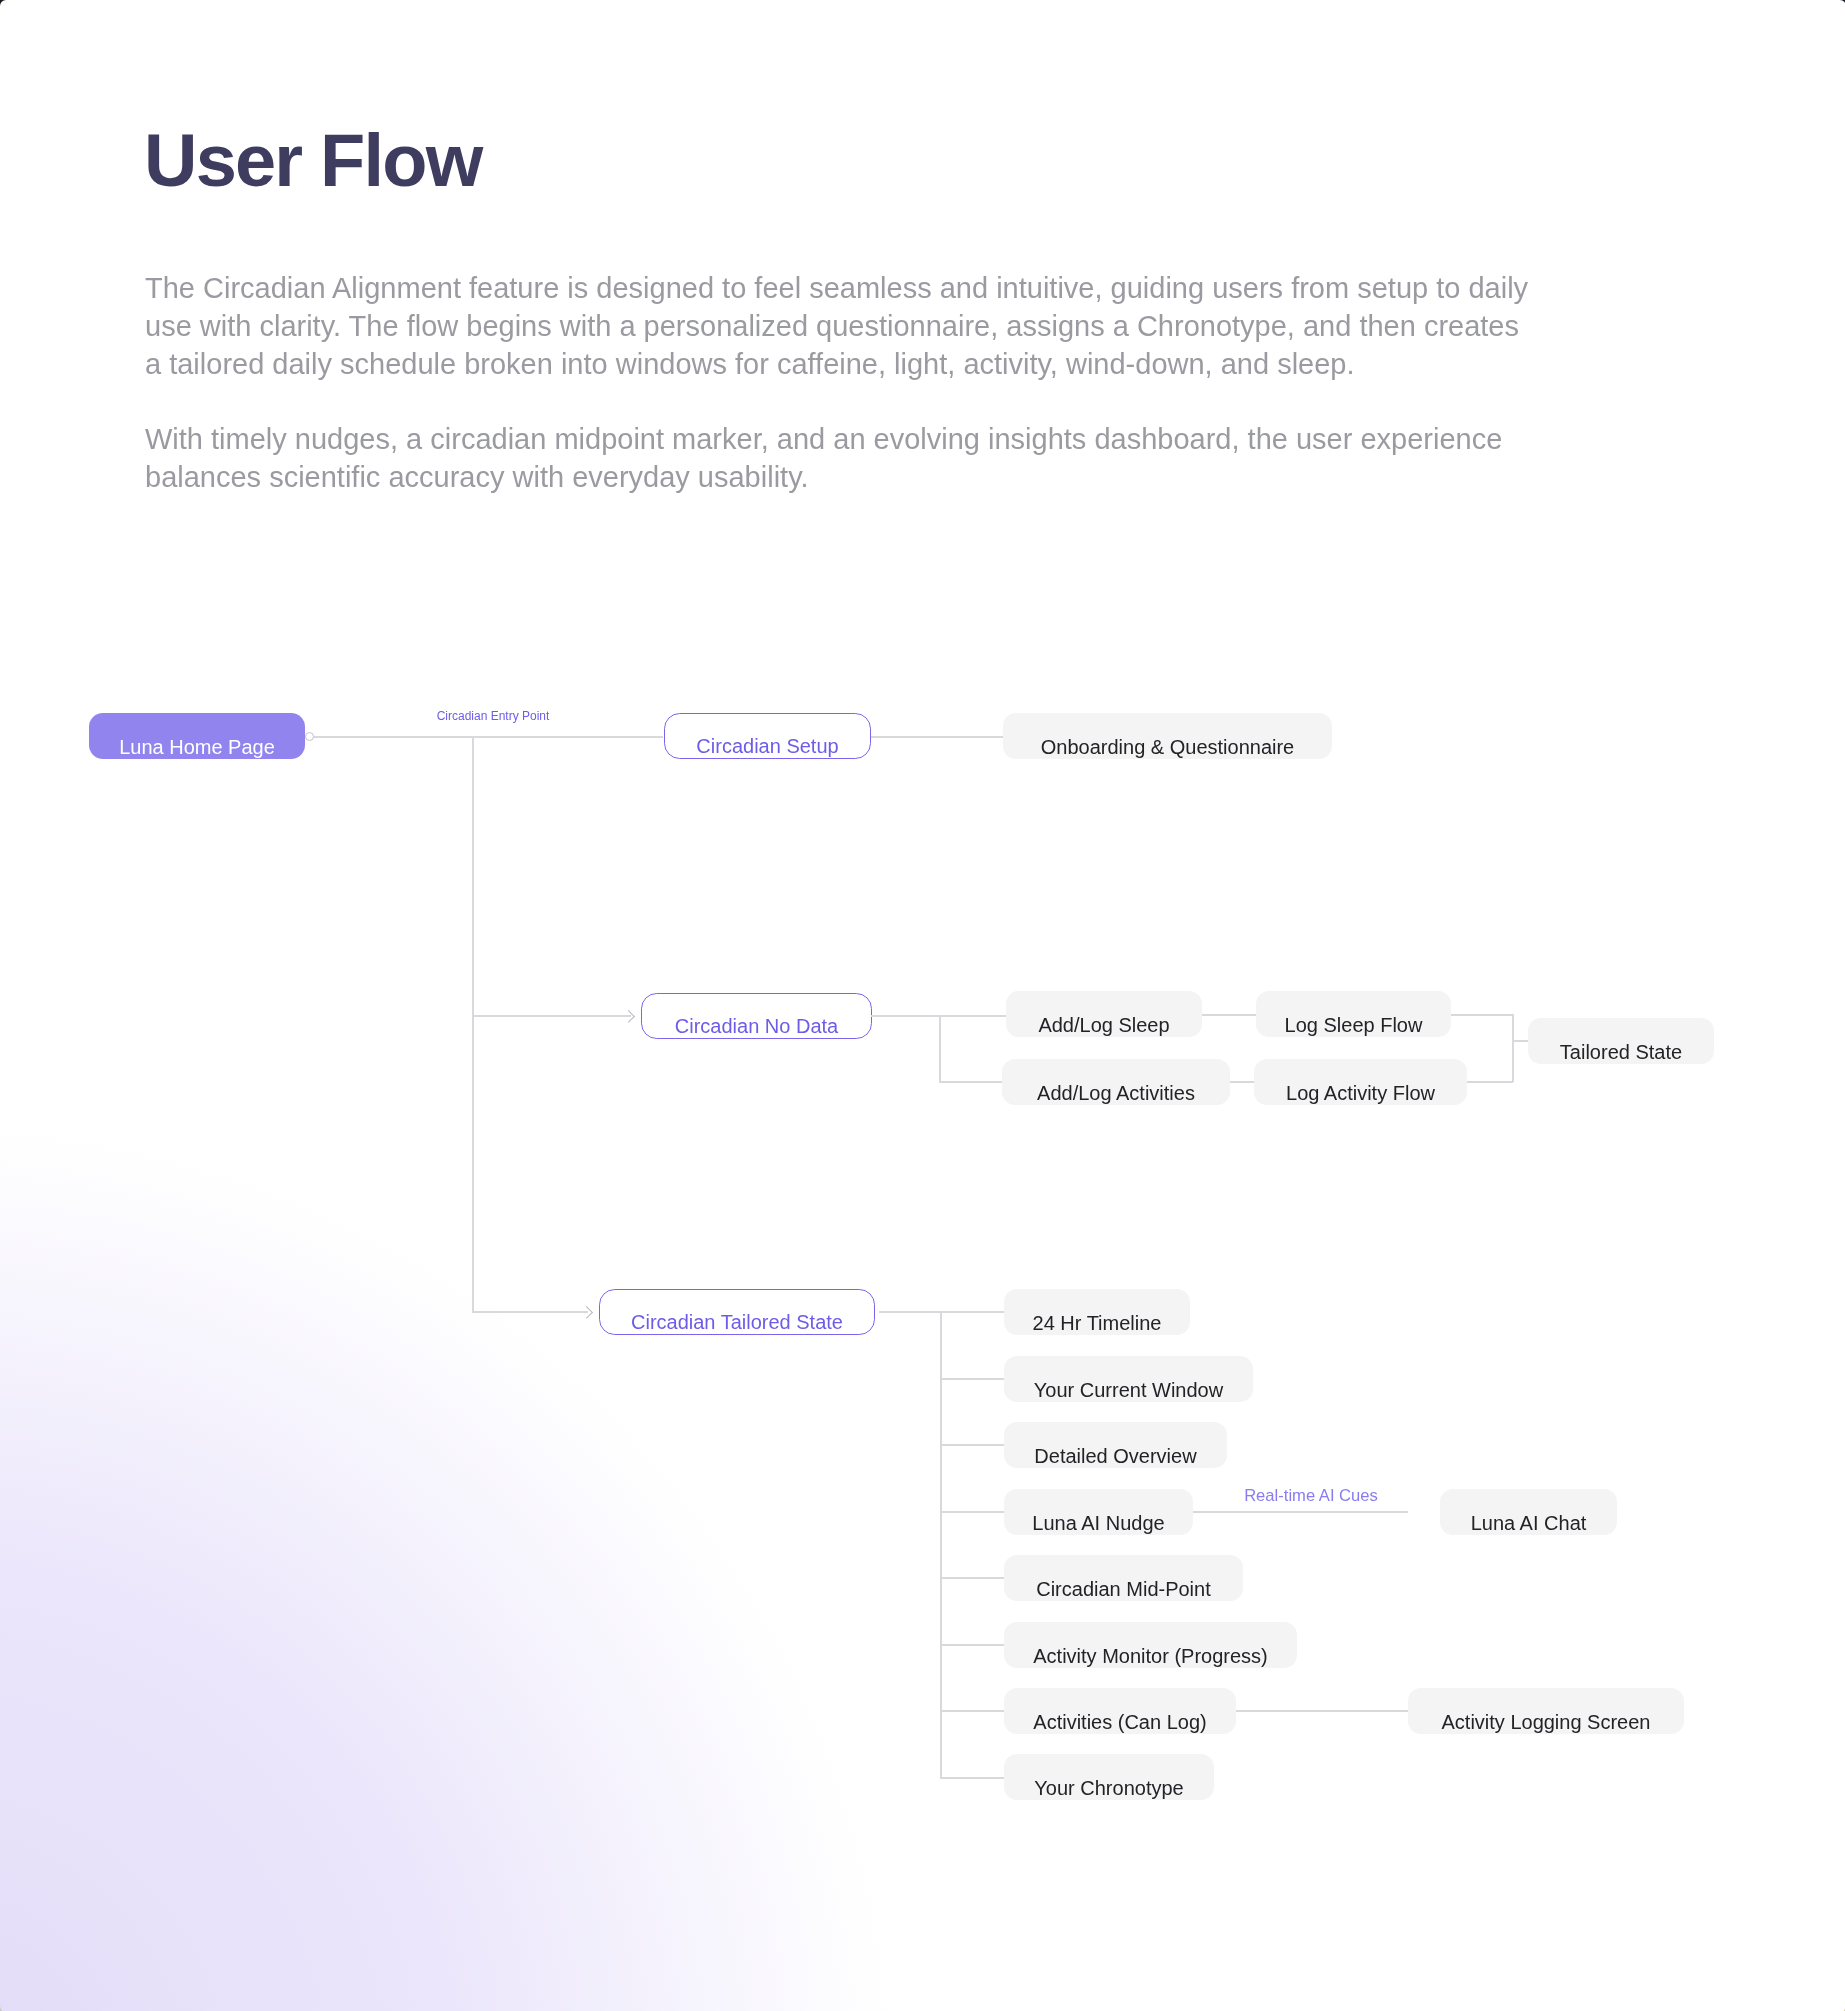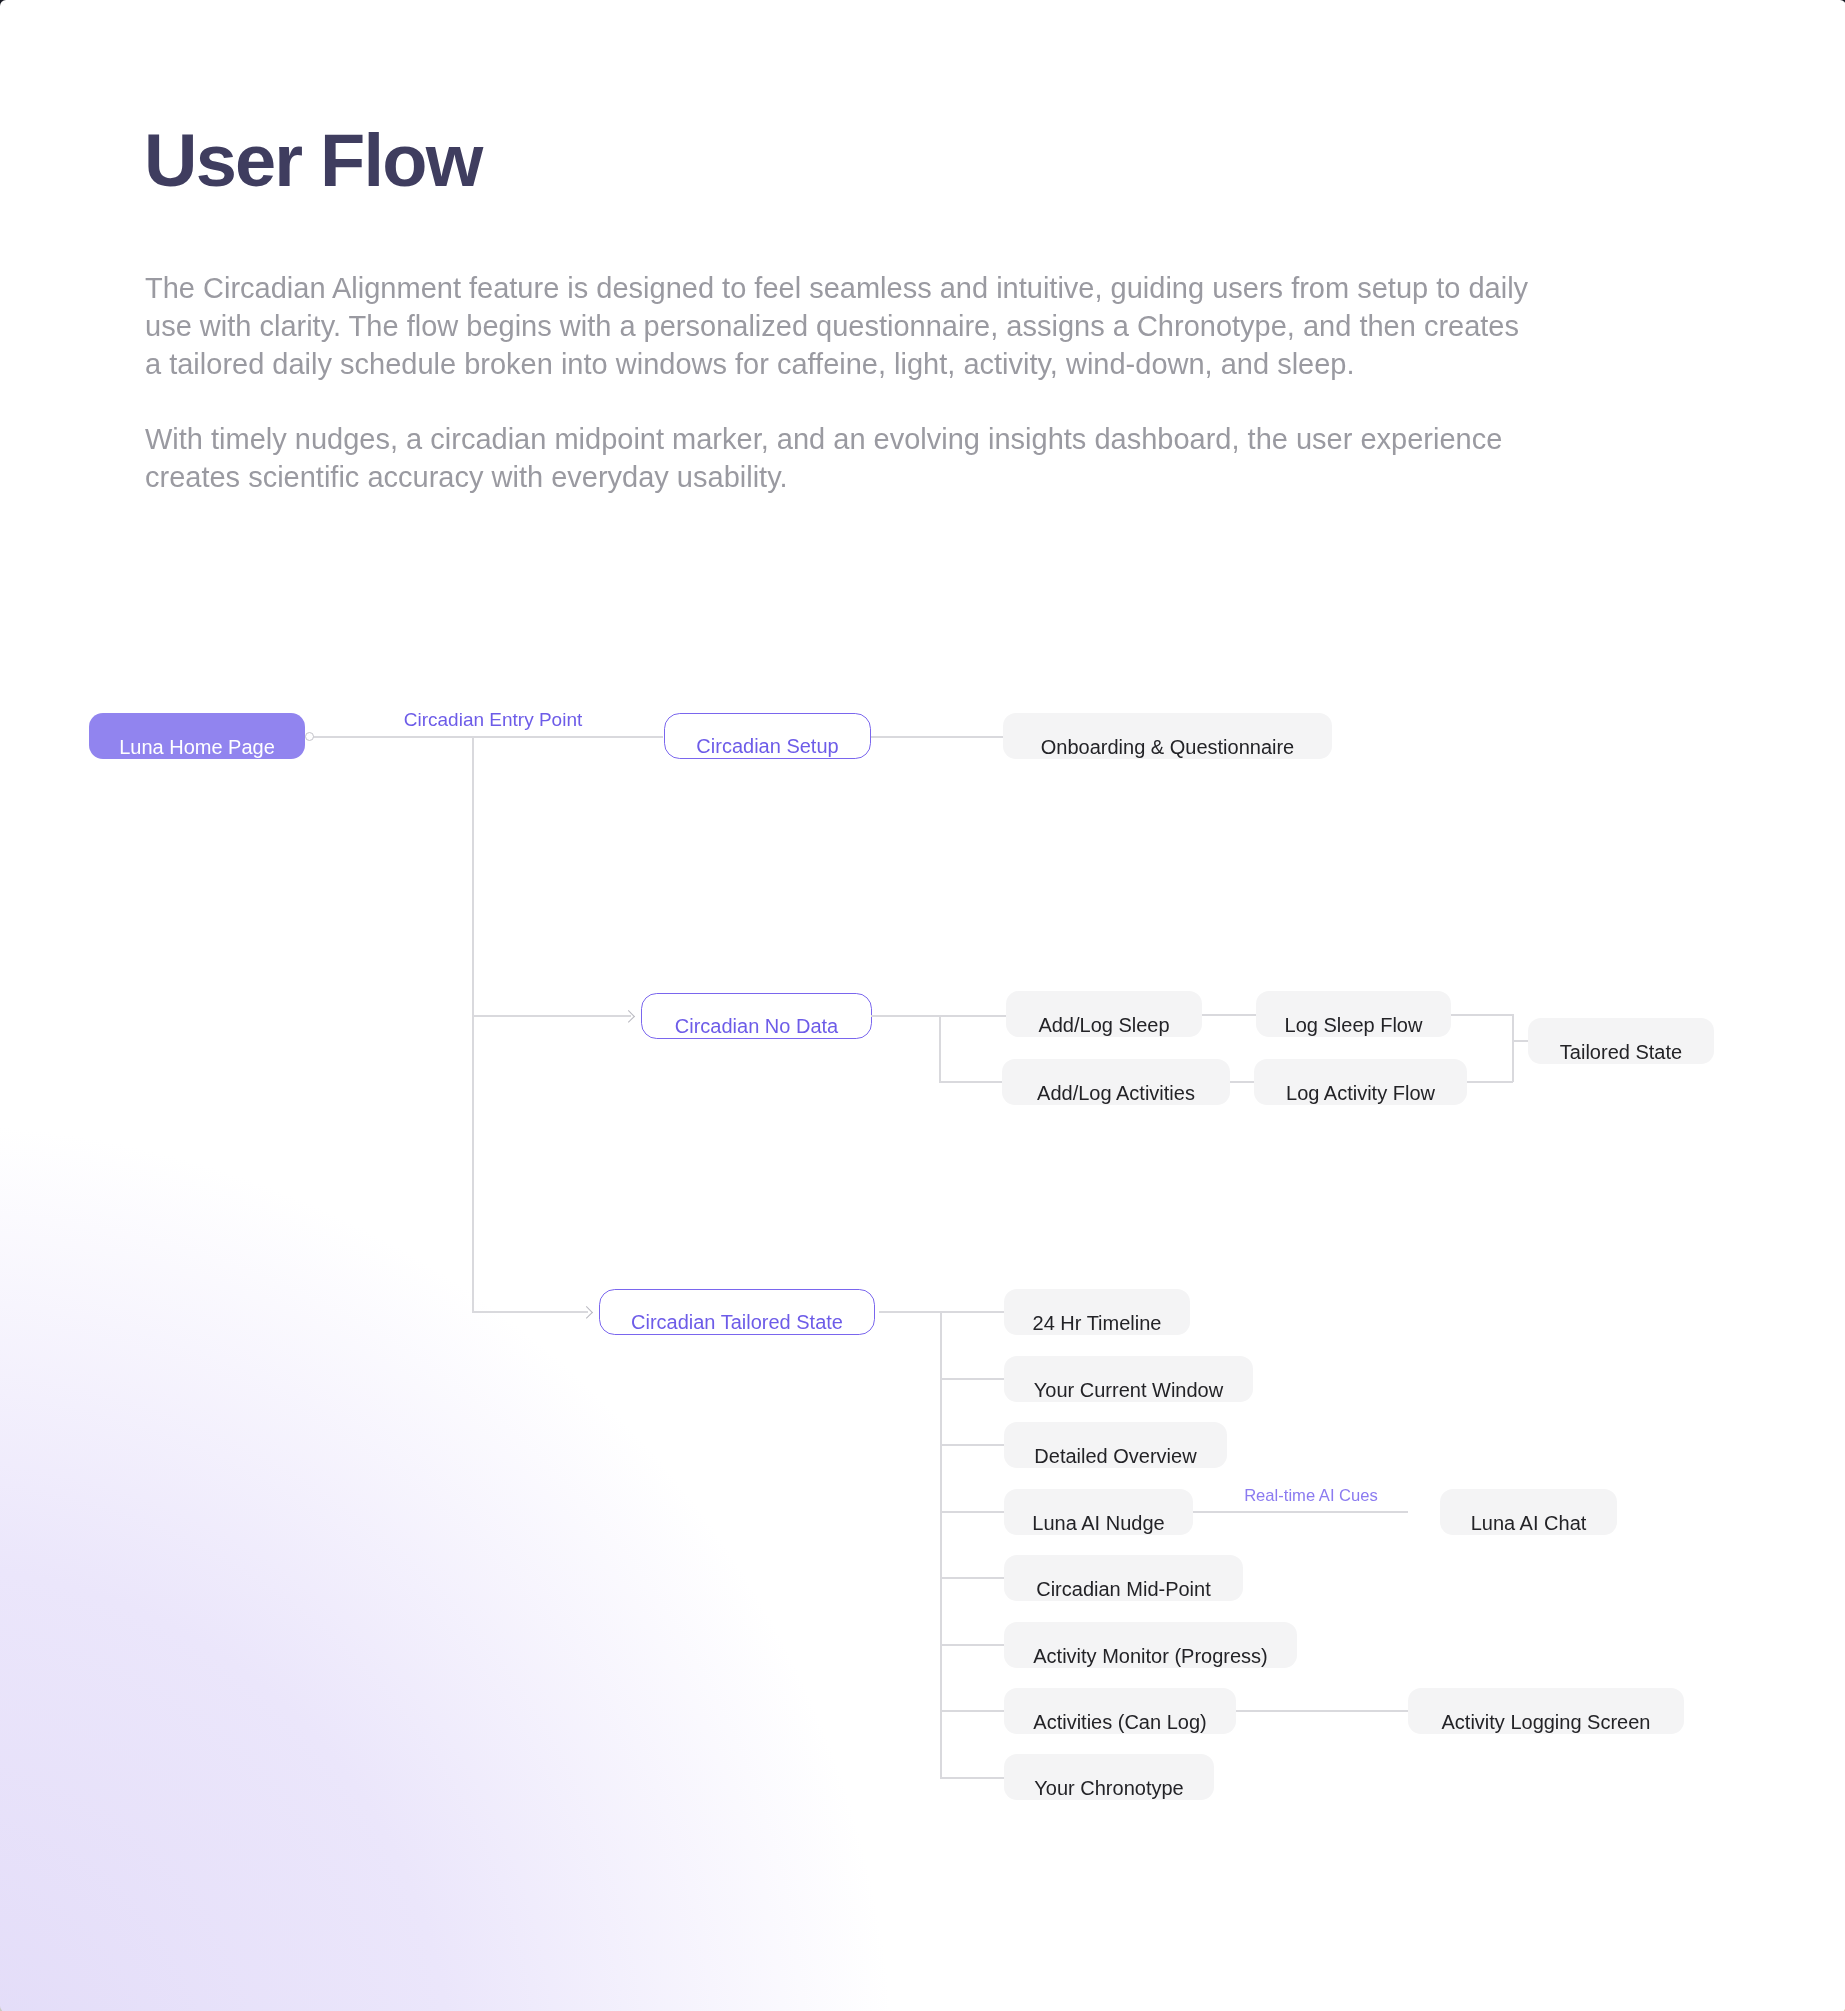--- a/index.html
+++ b/index.html
@@ -95,7 +95,7 @@
 use with clarity. The flow begins with a personalized questionnaire, assigns a Chronotype, and then creates
 a tailored daily schedule broken into windows for caffeine, light, activity, wind-down, and sleep.</p>
     <p class="para p2">With timely nudges, a circadian midpoint marker, and an evolving insights dashboard, the user experience
-creates scientific accuracy with everyday usability.</p>
+balances scientific accuracy with everyday usability.</p>
 
     <div class="hline" style="left:307px;top:736px;width:356px;"></div>
     <div class="dot" style="left:305px;top:732px;"></div>

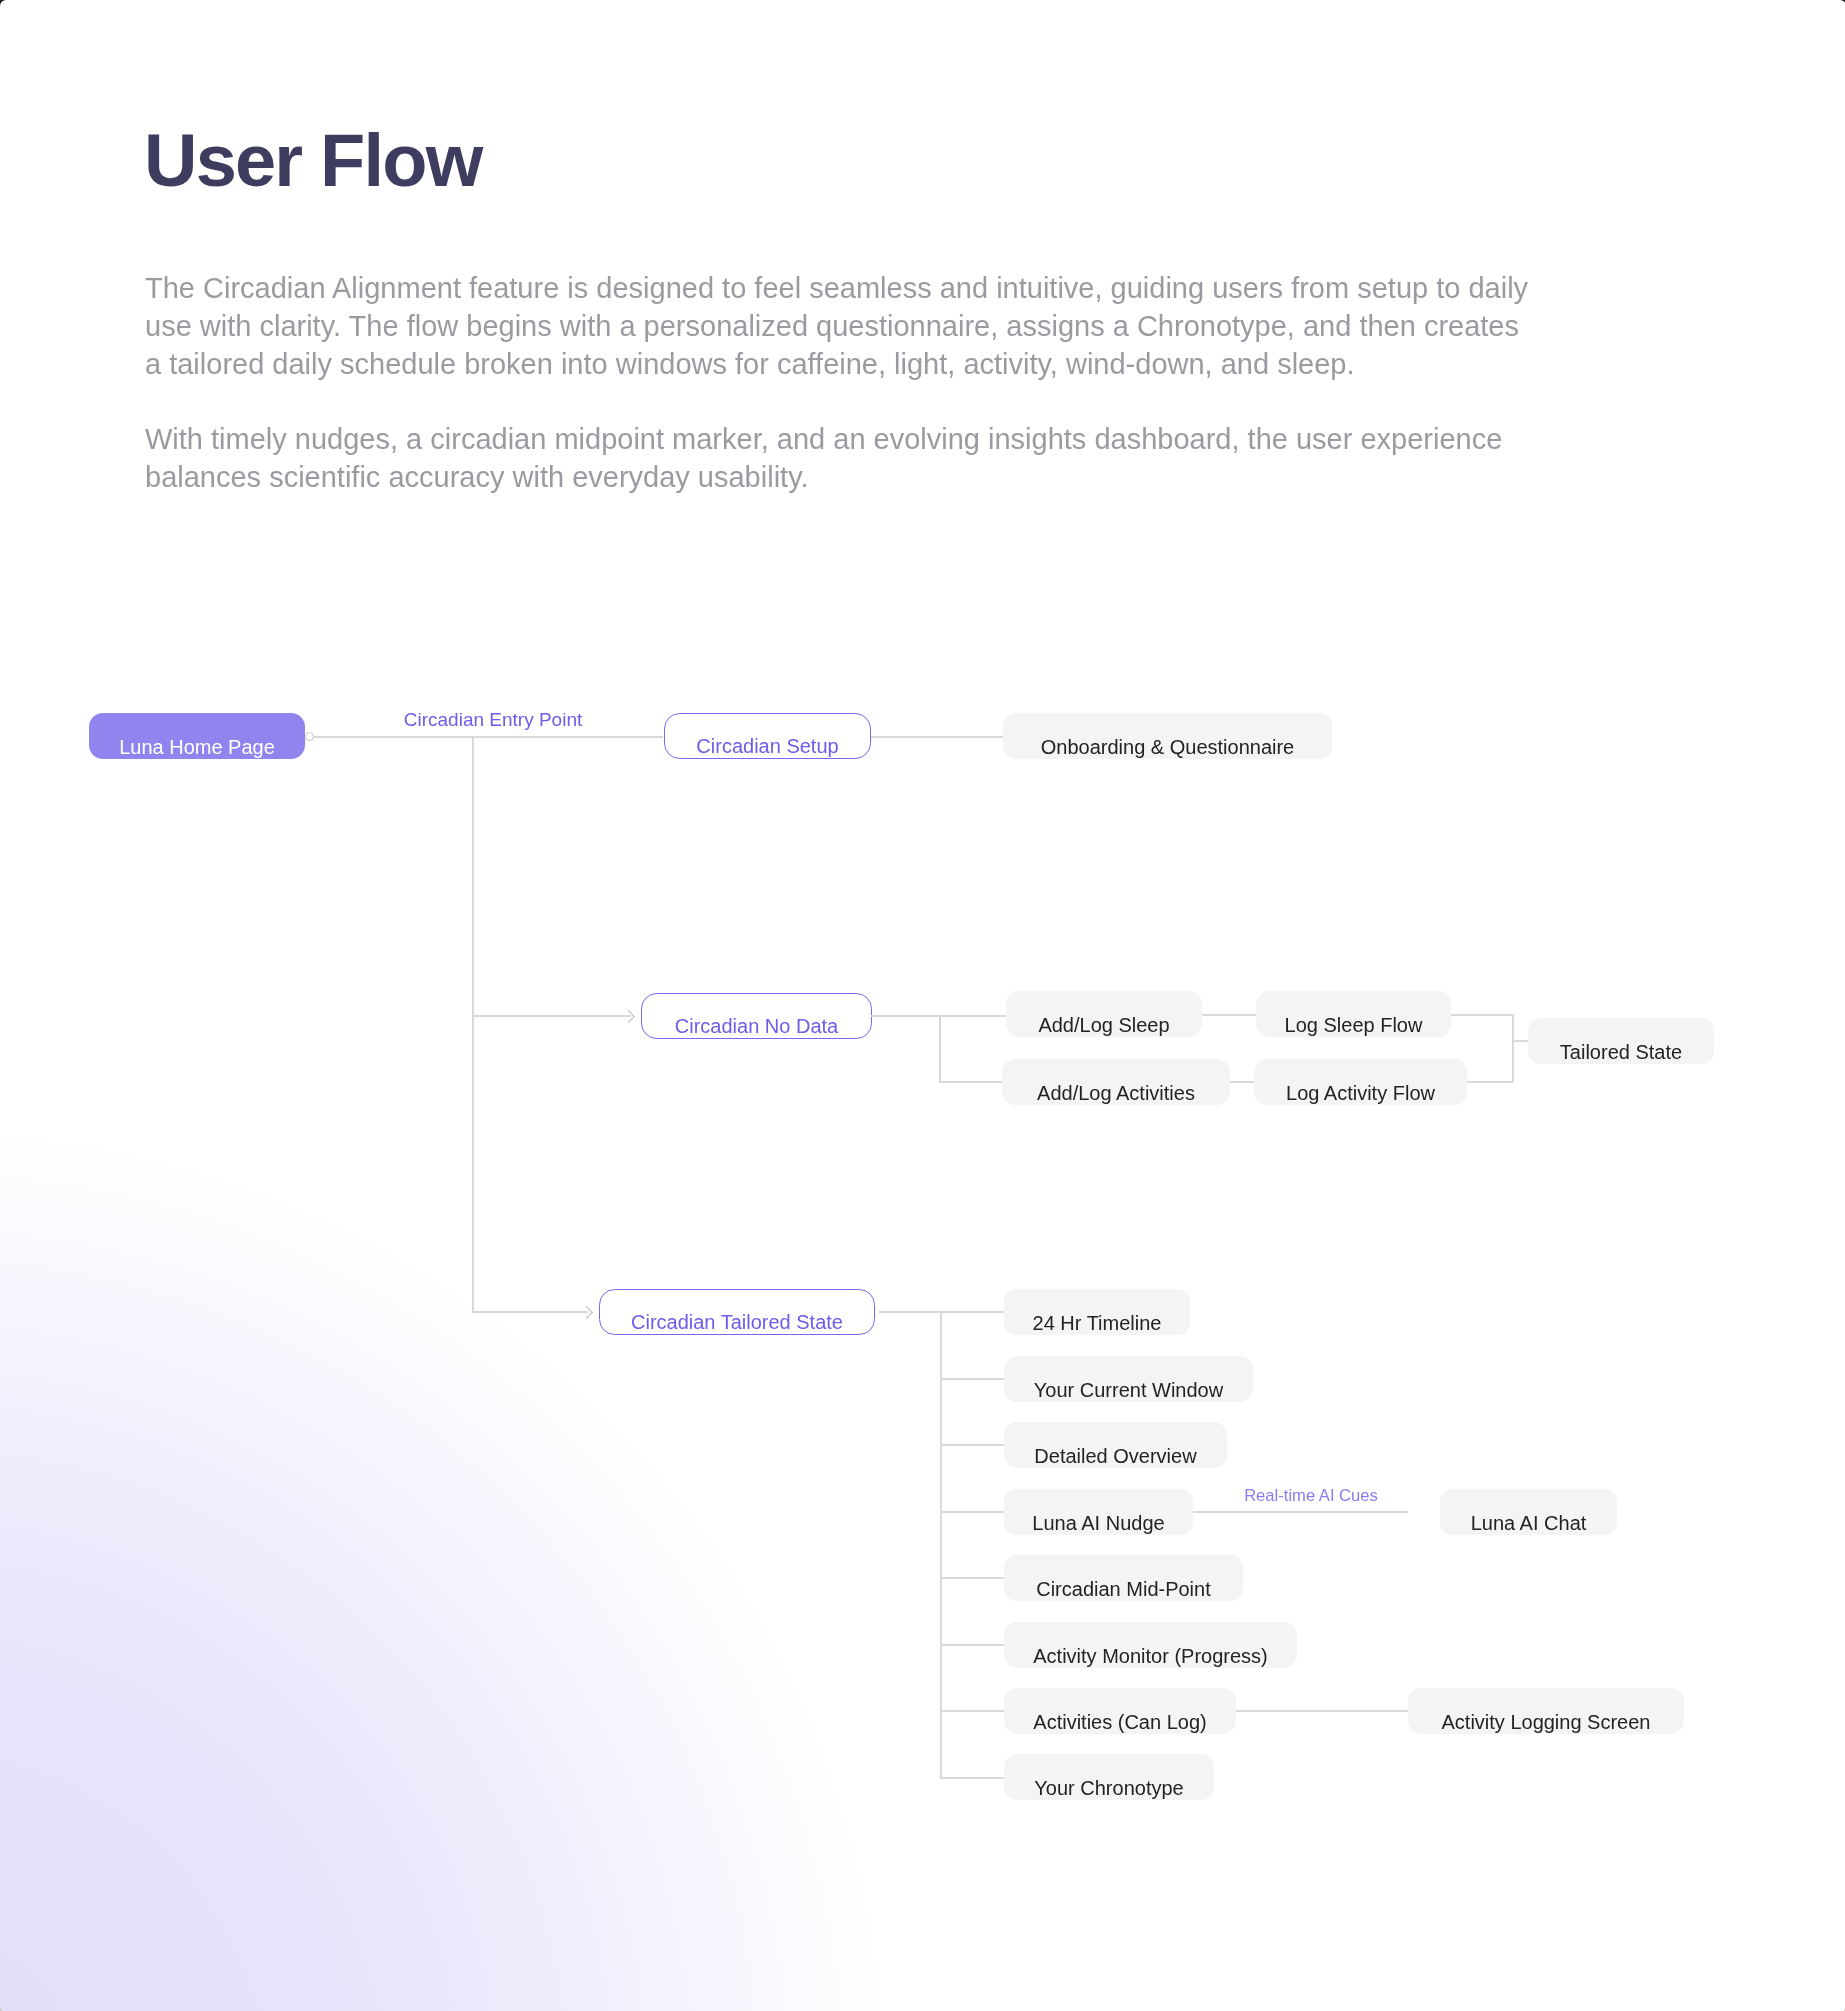--- a/index.html
+++ b/index.html
@@ -67,7 +67,7 @@
   .vline{position:absolute;width:1.8px;background:var(--line);}
 
   .edge-label{
-    position:absolute;color:var(--accent-text);font-size:19px;white-space:nowrap;
+    position:absolute;color:var(--accent-text);font-size:12px;white-space:nowrap;
     transform:translateX(-50%);
   }
   .edge-label.light{color:#8b7bf0;font-size:16.6px;}

